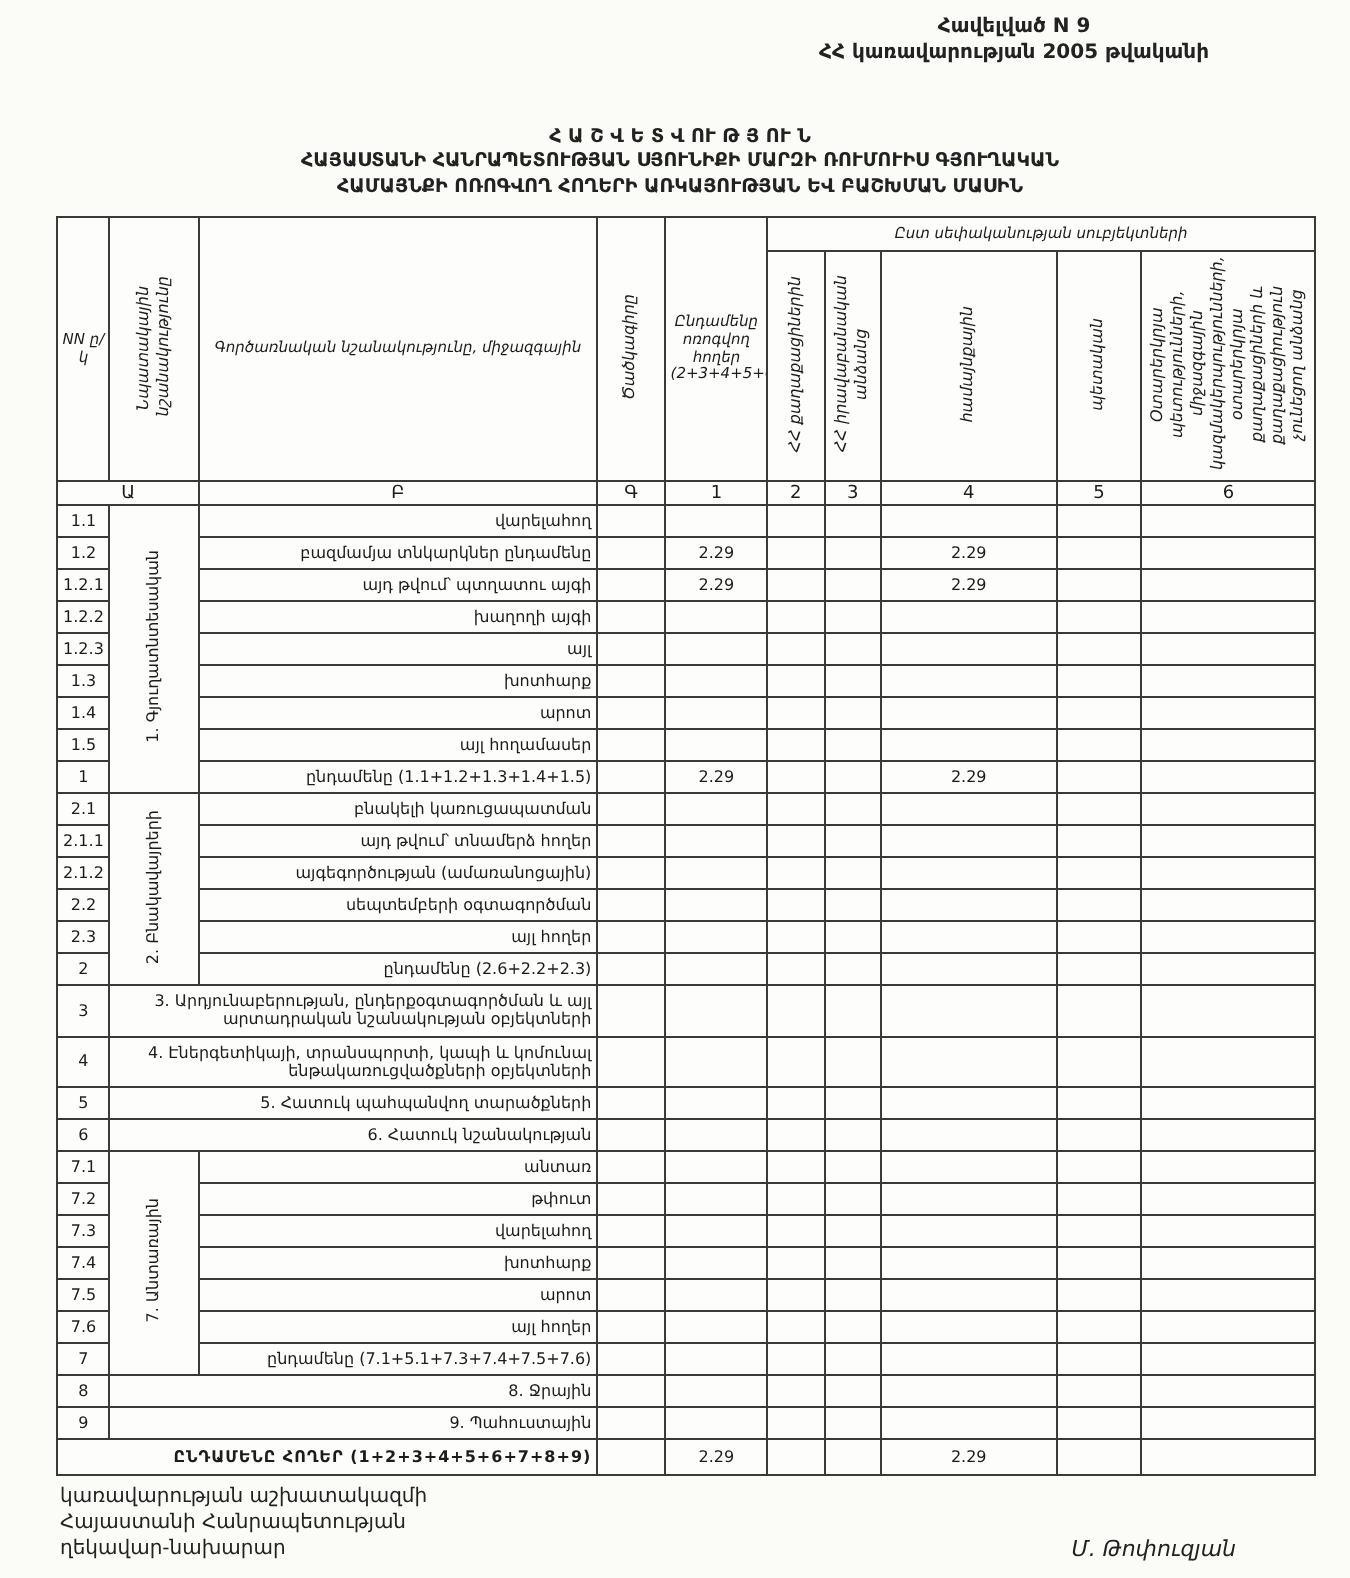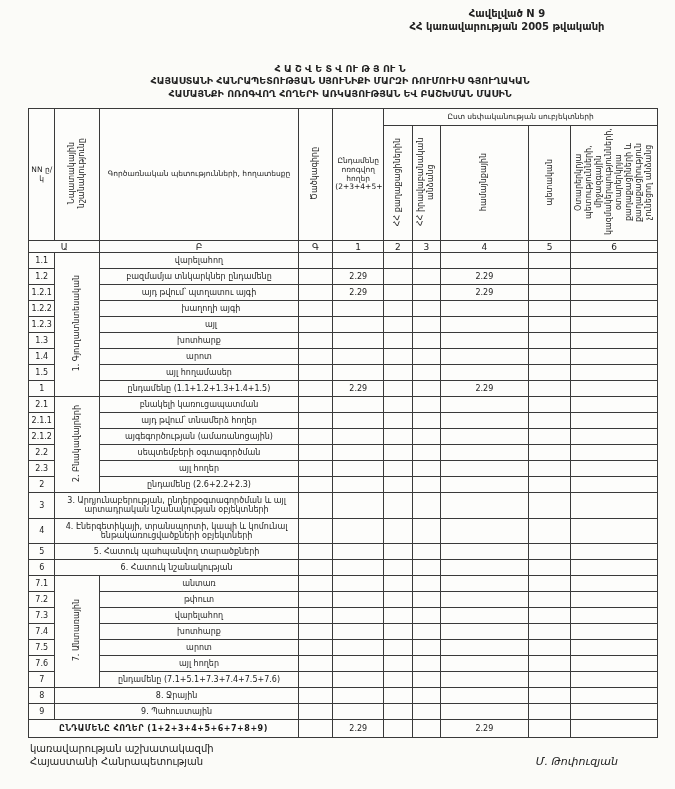--- a/index.html
+++ b/index.html
@@ -31,7 +31,7 @@
     font-size:8px;line-height:1.15;padding:1px 2px;
     overflow:hidden;vertical-align:middle;color:#1c1c1c;
   }
-  table.land th{font-weight:normal;}
+  table.land th{font-weight:normal;font-style:italic;}
   tr.hgroup th{height:14px;font-size:7.5px;}
   tr.hmain th{height:110px;}
   .smallhead{font-size:7px;line-height:1.2;}

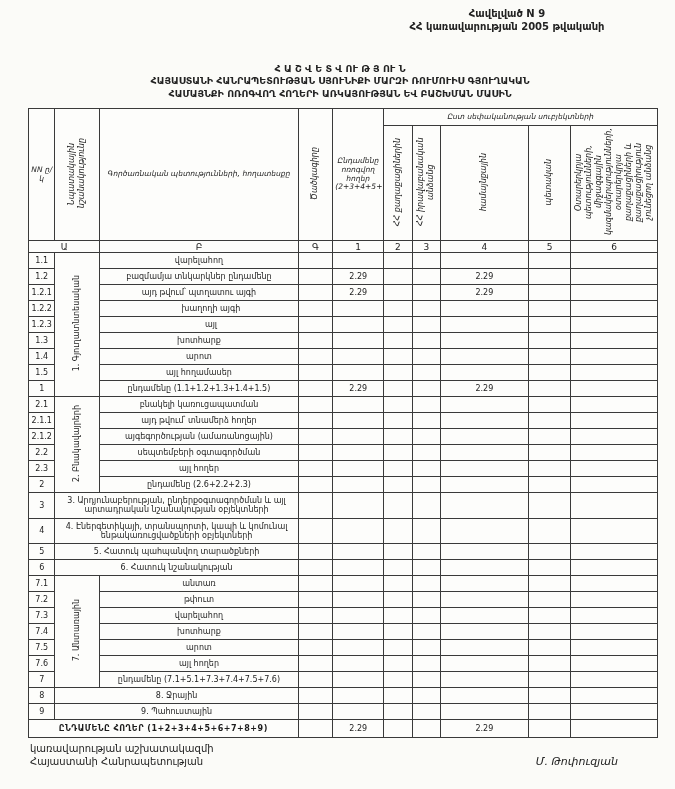--- a/index.html
+++ b/index.html
@@ -94,7 +94,7 @@
         <th rowspan="2" class="vcell">
           <span class="vert">Նպատակային նշանակությունը</span>
         </th>
-        <th rowspan="2">Գործառնական պետությունների, հողատեսքը</th>
+        <th rowspan="2">Գործառնական նշանակությունը, միջազգային</th>
         <th rowspan="2" class="vcell">
           <span class="vert">Ծածկագիրը</span>
         </th>

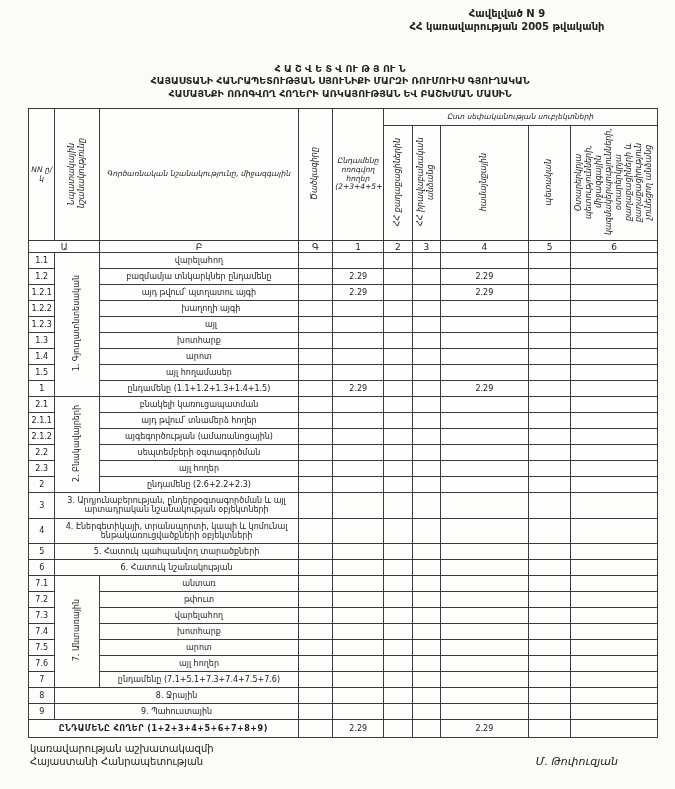--- a/index.html
+++ b/index.html
@@ -45,7 +45,7 @@
   tr.idxrow td{height:11px;text-align:center;font-size:9px;padding:0;}
   tbody td{height:13px;font-size:9px;}
   td.idc{text-align:center;font-size:8.5px;padding:0 1px;}
-  td.lbl{text-align:center;padding-left:4px;}
+  td.lbl{text-align:right;padding-left:4px;}
   td.lbl.ind{padding-left:26px;}
   td.val{text-align:center;}
   tr.tallrow td{padding-top:3px;padding-bottom:3px;}

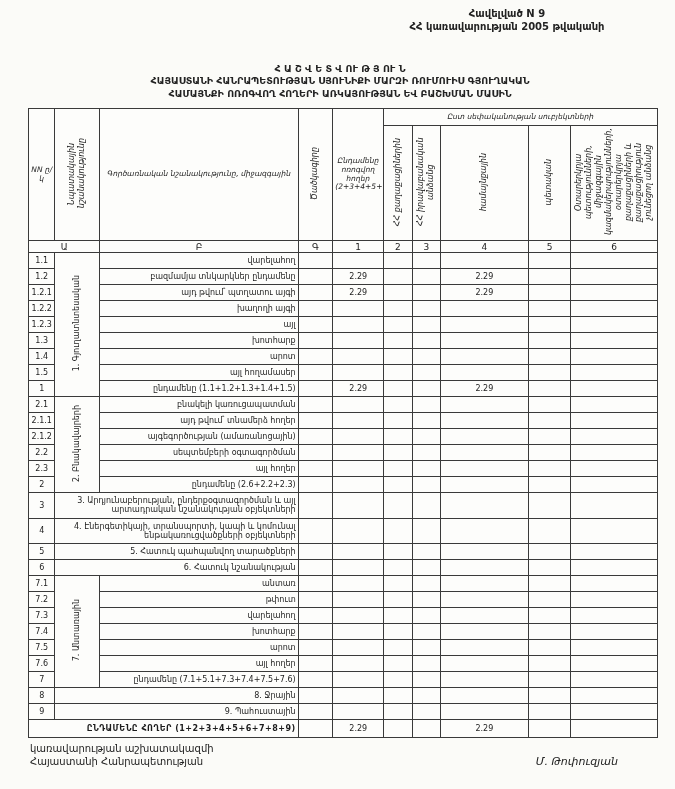--- a/index.html
+++ b/index.html
@@ -459,6 +459,7 @@
     <div class="footleft">
       <div>կառավարության աշխատակազմի</div>
       <div>Հայաստանի Հանրապետության</div>
+      <div>ղեկավար-նախարար</div>
     </div>
     <div class="footsig">Մ. Թոփուզյան</div>
   </div>

